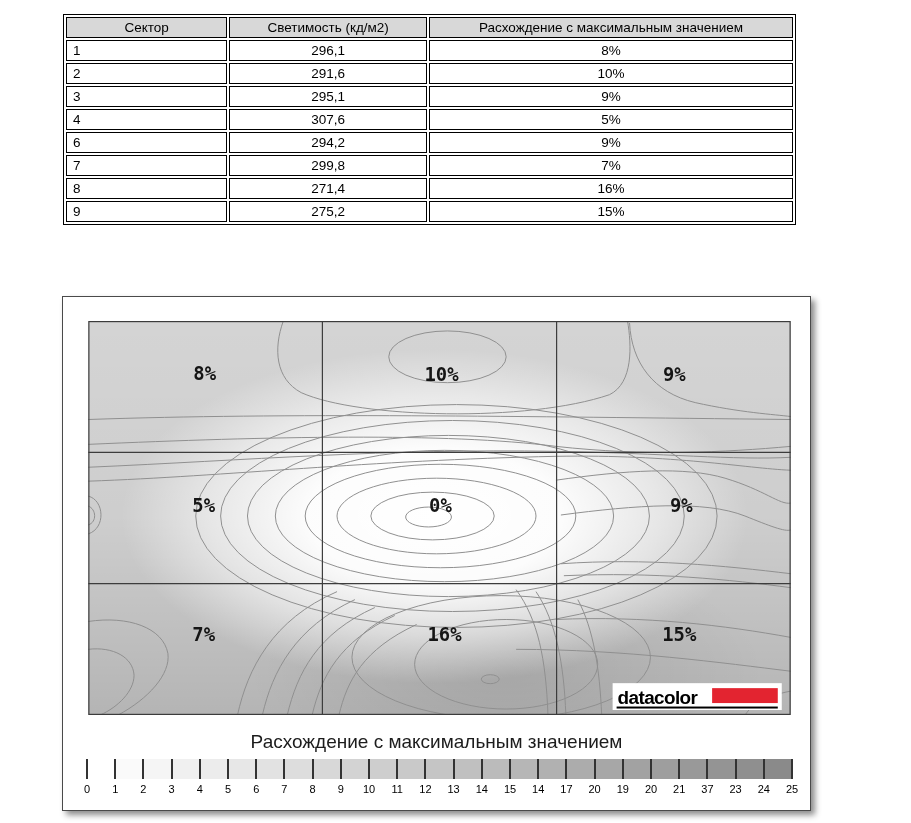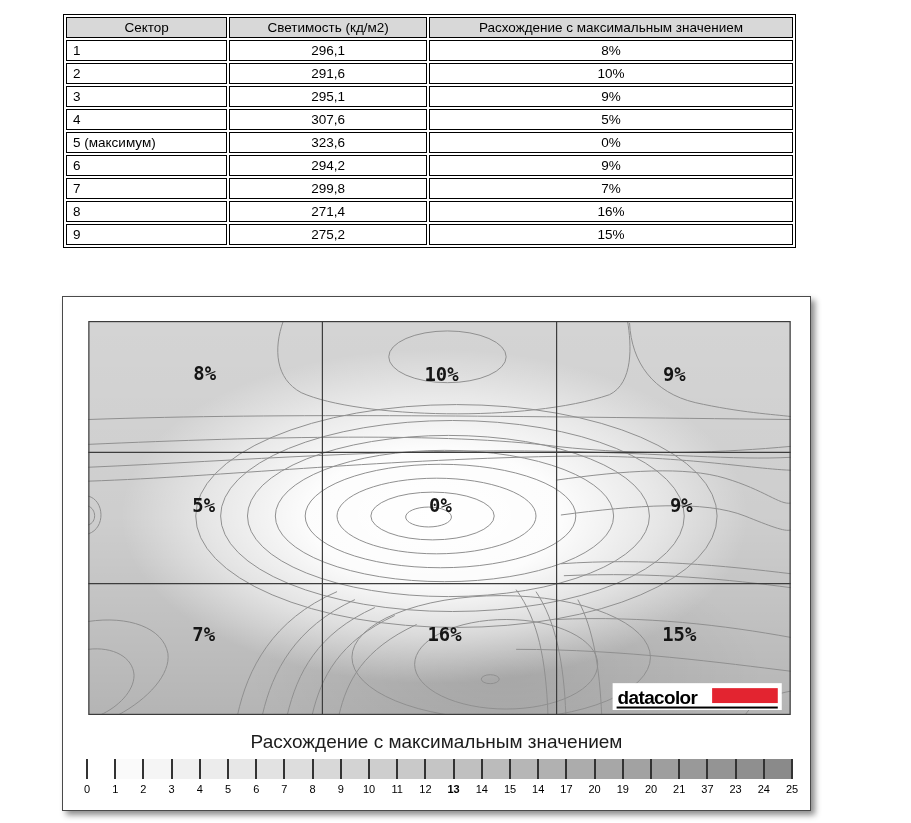--- a/index.html
+++ b/index.html
@@ -71,11 +71,6 @@
           <td class="left">4</td>
           <td>307,6</td>
           <td>5%</td>
-        </tr>
-        <tr>
-          <td class="left">5 (максимум)</td>
-          <td>323,6</td>
-          <td>0%</td>
         </tr>
         <tr>
           <td class="left">6</td>

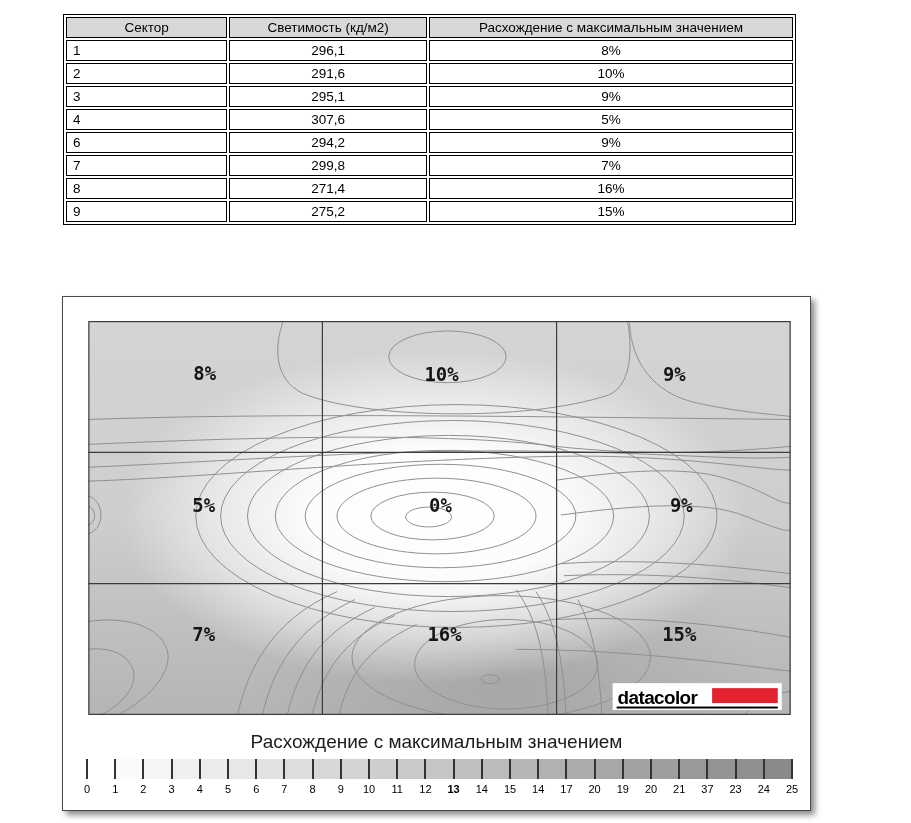--- a/index.html
+++ b/index.html
@@ -267,7 +267,7 @@
         <div class="ticklabel" style="left: 40%;">10</div>
         <div class="ticklabel" style="left: 44%;">11</div>
         <div class="ticklabel" style="left: 48%;">12</div>
-        <div class="ticklabel" style="left: 52%; font-weight: bold;">13</div>
+        <div class="ticklabel" style="left: 52%;">13</div>
         <div class="ticklabel" style="left: 56%;">14</div>
         <div class="ticklabel" style="left: 60%;">15</div>
         <div class="ticklabel" style="left: 64%;">14</div>

